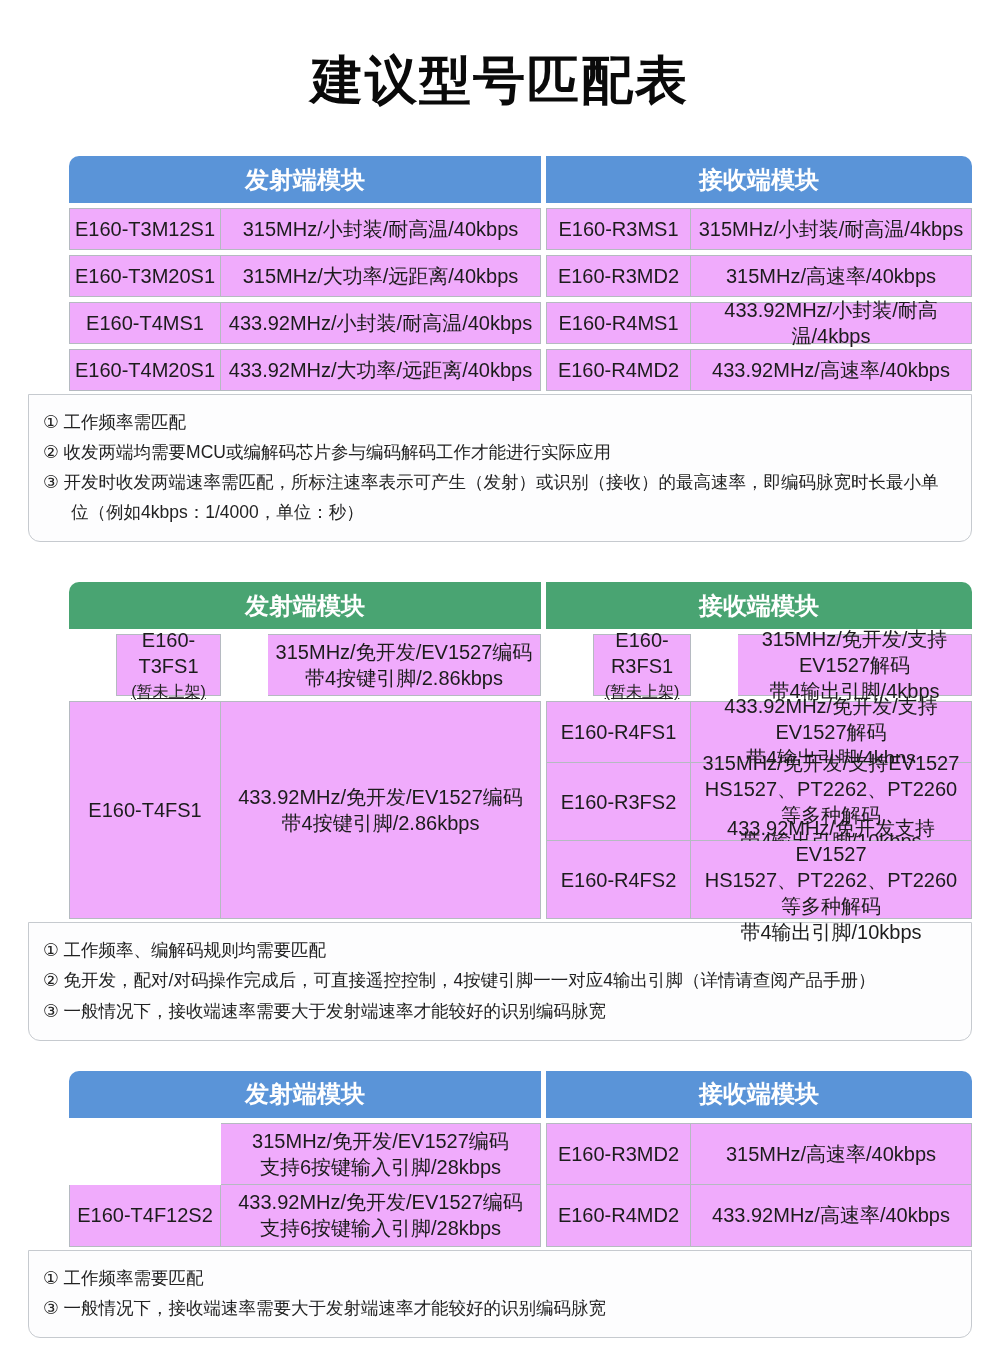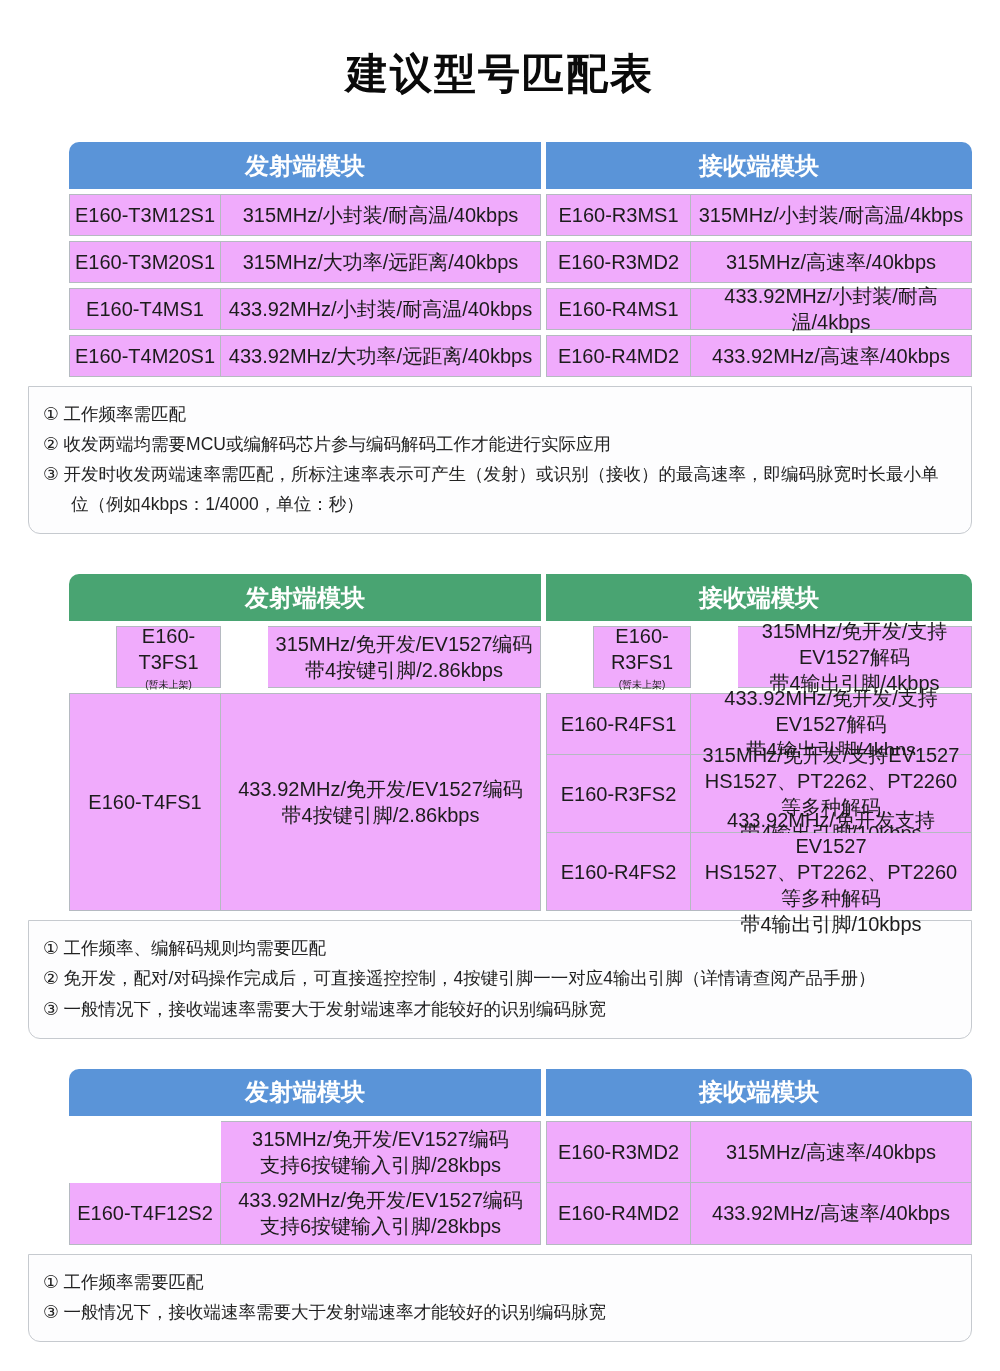--- a/index.html
+++ b/index.html
@@ -11,7 +11,7 @@
   }
   .page { padding-top:46px; }
   h1.title {
-    text-align:center; font-size:42px; font-weight:900; color:#0a0a0a;
+    text-align:center; font-size:52px; font-weight:900; color:#0a0a0a;
     letter-spacing:2px; margin-bottom:40px;
   }
   .wrap { width:944px; margin:0 auto; }

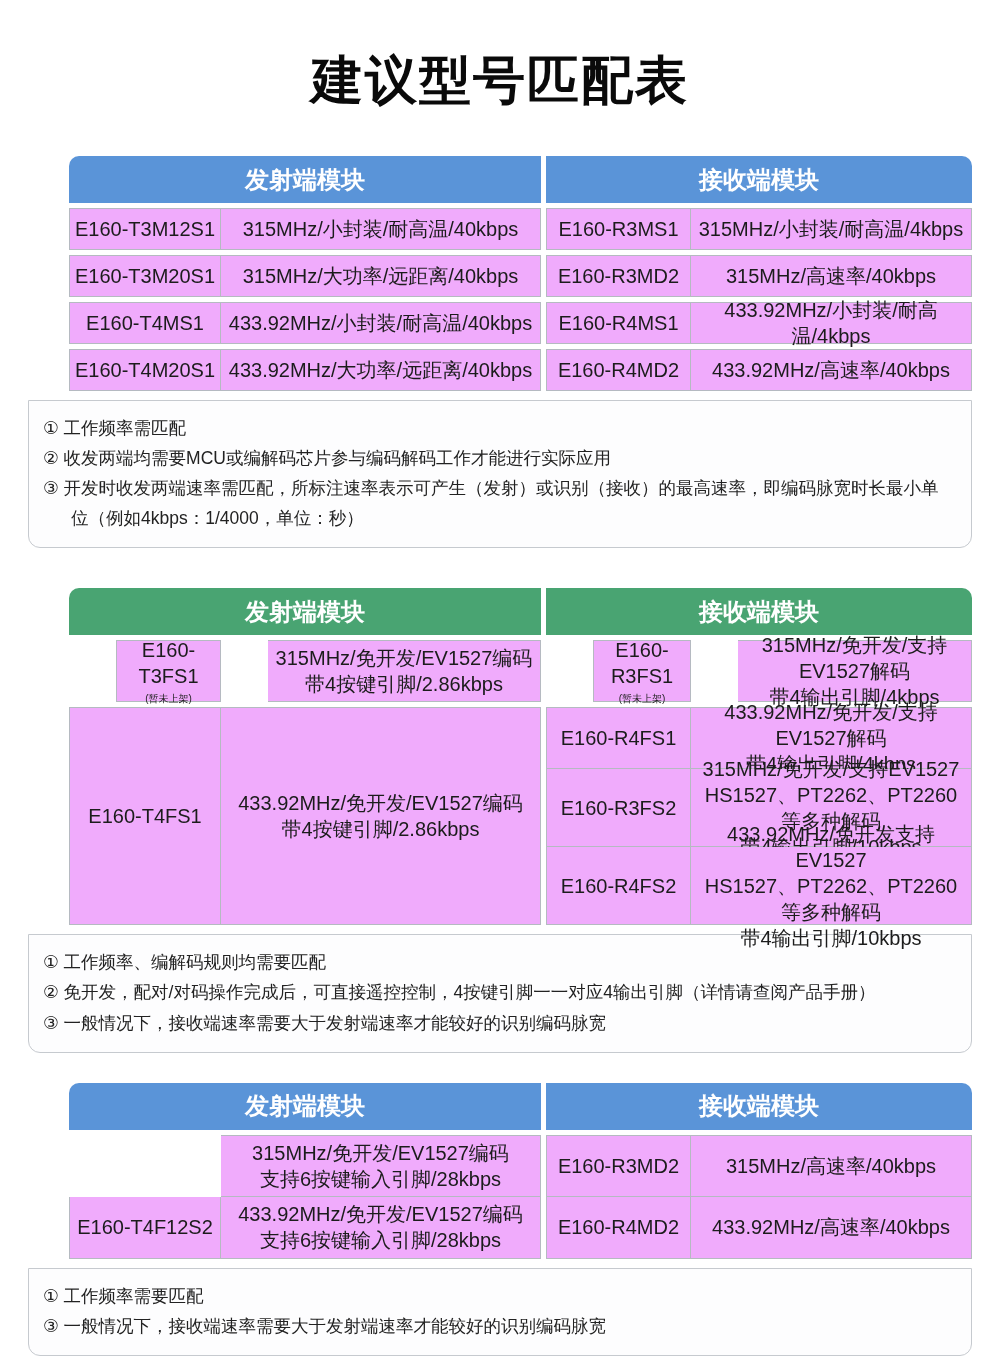--- a/index.html
+++ b/index.html
@@ -48,7 +48,7 @@
   .t3 .rw1 { grid-row:3; } .t3 .rw2 { grid-row:4; }
   .model-note { font-size:10px; margin-top:3px; color:#222; }
   .notes {
-    margin-top:9px; background:#fdfdfe; border:1px solid #c6cacf;
+    margin-top:3px; background:#fdfdfe; border:1px solid #c6cacf;
     border-radius:0 0 12px 12px; padding:12px 18px 14px 14px;
   }
   .note {

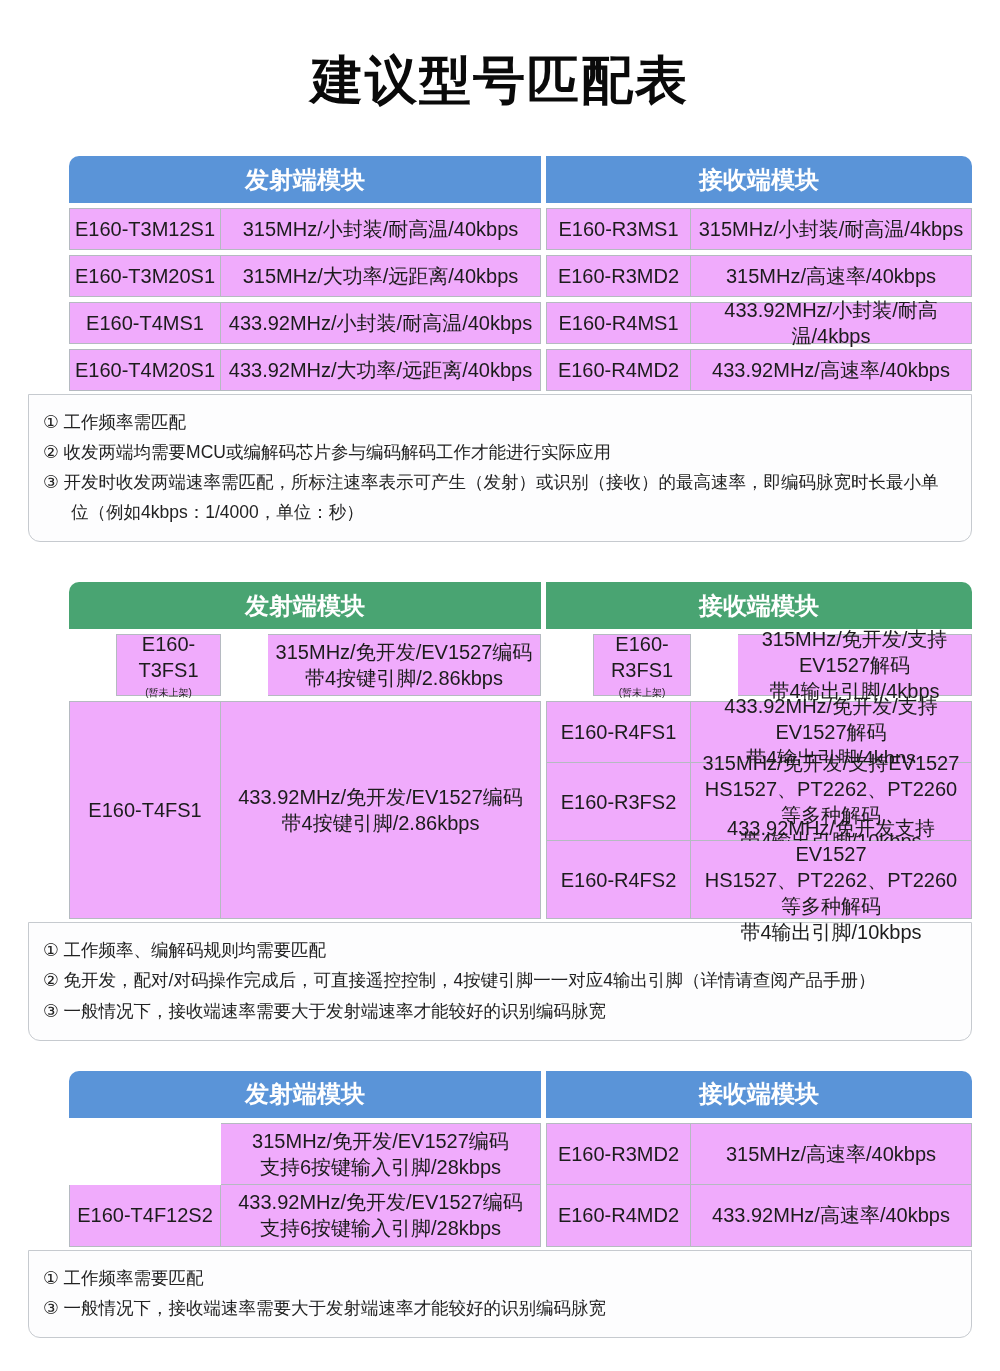--- a/index.html
+++ b/index.html
@@ -46,7 +46,7 @@
   .t2 .rw2b { grid-row:6; } .t2 .rw2c { grid-row:7; }
   .t2 .tall { grid-row:5/8; }
   .t3 .rw1 { grid-row:3; } .t3 .rw2 { grid-row:4; }
-  .model-note { font-size:10px; margin-top:3px; color:#222; }
+  .model-note { font-size:16px; margin-top:3px; color:#222;text-decoration:underline; }
   .notes {
     margin-top:3px; background:#fdfdfe; border:1px solid #c6cacf;
     border-radius:0 0 12px 12px; padding:12px 18px 14px 14px;

